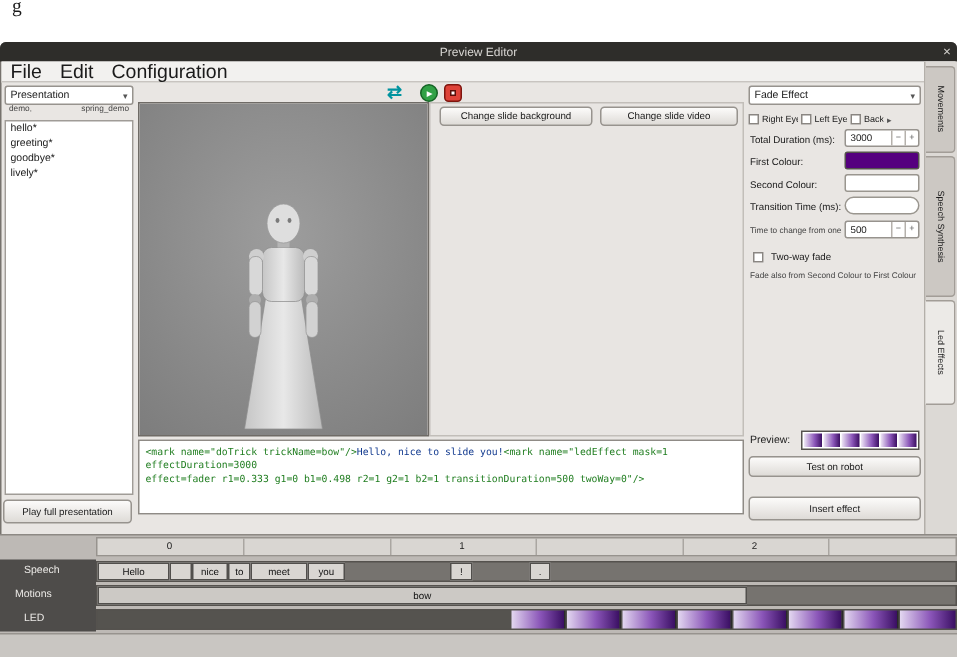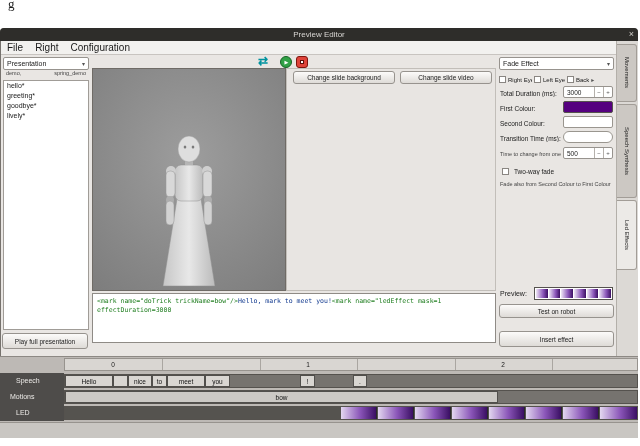--- a/index.html
+++ b/index.html
@@ -16,7 +16,7 @@
   .menubar{left:1px;top:41px;width:636px;height:14px;background:#f2f1ef;
            border-bottom:1px solid #c8c4c0;display:flex;align-items:center;
            padding-left:6px;gap:12px}
-  .menubar span{font-size:10px}
+  .menubar span{font-size:13px}
   .combo{background:#fff;border:1px solid #97938e;border-radius:2px;font-size:7px;
          display:flex;align-items:center;justify-content:space-between;padding:0 3px}
   .combo .arr{font-size:6px;color:#555}

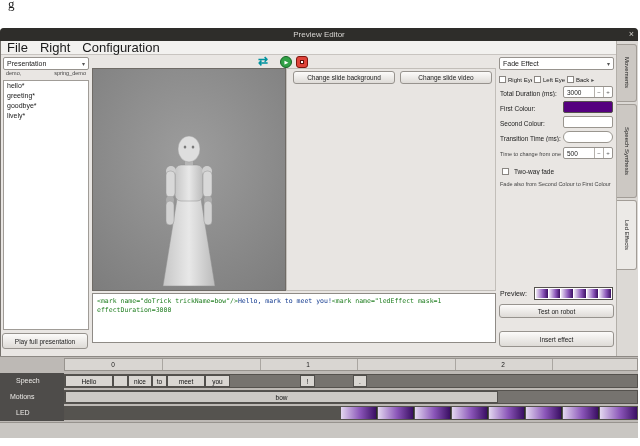--- a/index.html
+++ b/index.html
@@ -66,7 +66,7 @@
 
 <div class="abs menubar">
   <span>File</span>
-  <span>Right</span>
+  <span>Edit</span>
   <span>Configuration</span>
 </div>
 

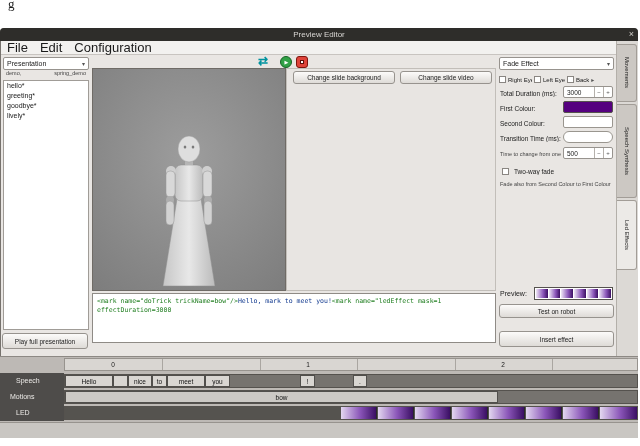--- a/index.html
+++ b/index.html
@@ -131,7 +131,7 @@
 
 <div class="abs code" style="left:92px;top:293px;width:404px;height:50px;background:#fff;border:1px solid #8f8b86;padding:3px 4px">
   <div>
-    <span class="green">&lt;mark name="doTrick trickName=bow"/&gt;</span><span class="navy">Hello, mark to meet you!</span><span class="green">&lt;mark name="ledEffect mask=1 effectDuration=3000</span>
+    <span class="green">&lt;mark name="doTrick trickName=bow"/&gt;</span><span class="navy">Hello, nice to slide you!</span><span class="green">&lt;mark name="ledEffect mask=1 effectDuration=3000</span>
   </div>
 </div>
 

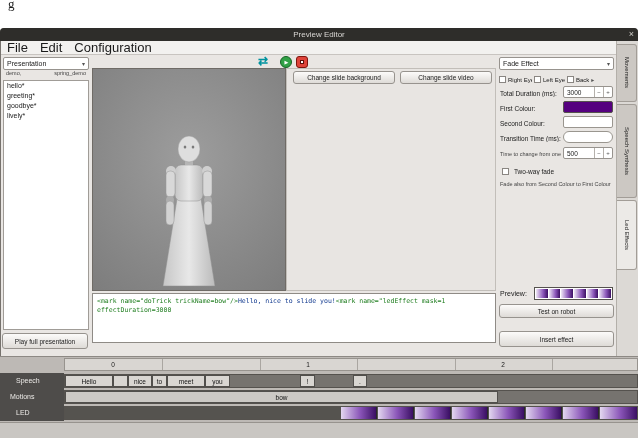--- a/index.html
+++ b/index.html
@@ -133,6 +133,9 @@
   <div>
     <span class="green">&lt;mark name="doTrick trickName=bow"/&gt;</span><span class="navy">Hello, nice to slide you!</span><span class="green">&lt;mark name="ledEffect mask=1 effectDuration=3000</span>
   </div>
+  <div>
+    <span class="green">effect=fader r1=0.333 g1=0 b1=0.498 r2=1 g2=1 b2=1 transitionDuration=500 twoWay=0"/&gt;</span>
+  </div>
 </div>
 
 <div class="abs combo" style="left:499px;top:57px;width:115px;height:13px">

